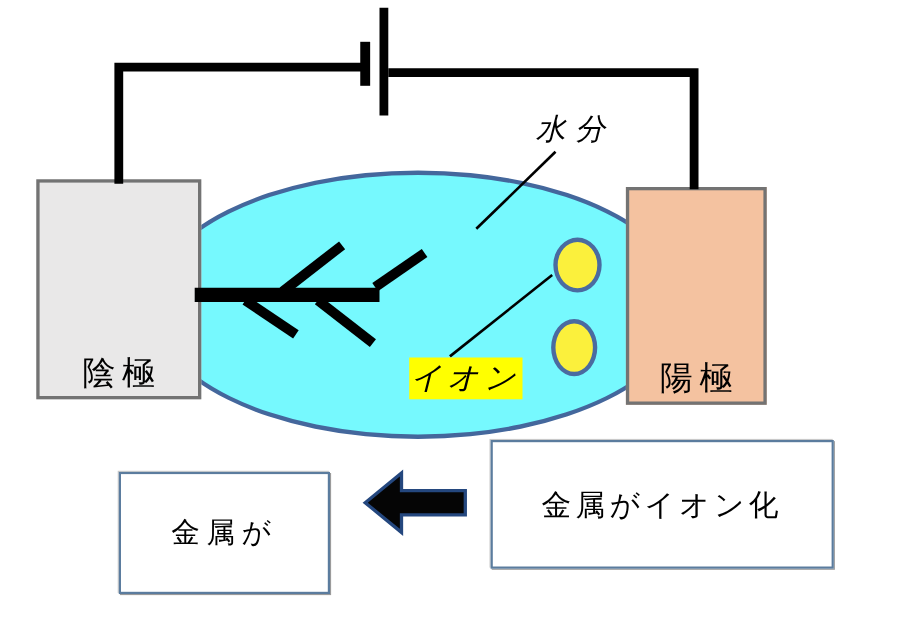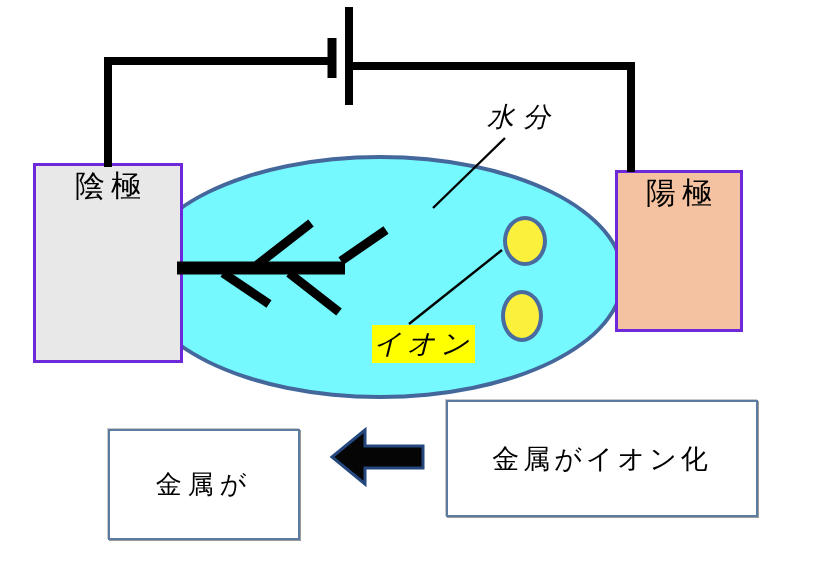--- a/index.html
+++ b/index.html
@@ -17,8 +17,8 @@
 
   
   .electrode{
-    box-sizing:border-box;border:3px solid #6d28d9;z-index:3;
-    display:flex;align-items:flex-start;justify-content:center;
+    box-sizing:border-box;border:3px solid #737373;z-index:3;
+    display:flex;align-items:flex-end;justify-content:center;
     font-size:30px;letter-spacing:6px;
   }
   .electrode .lbl{transform:translateX(3px);}

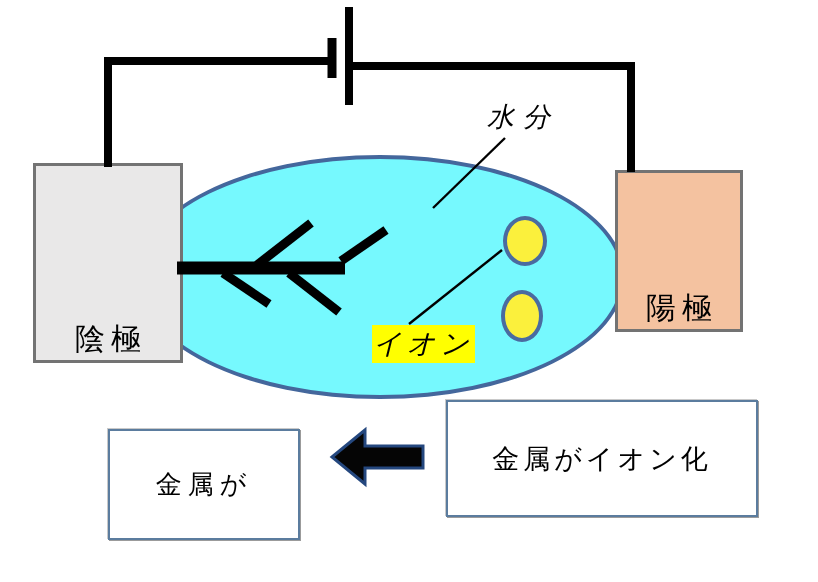--- a/index.html
+++ b/index.html
@@ -23,7 +23,7 @@
   }
   .electrode .lbl{transform:translateX(3px);}
   .cathode{left:33px;top:163px;width:150px;height:200px;background:#e9e8e8;}
-  .anode{left:569px;top:170px;width:128px;height:162px;background:#f4c2a0;margin-left:46px;}
+  .anode{left:569px;top:170px;width:128px;height:198px;background:#f4c2a0;}
 
   
   .ion-particle{

